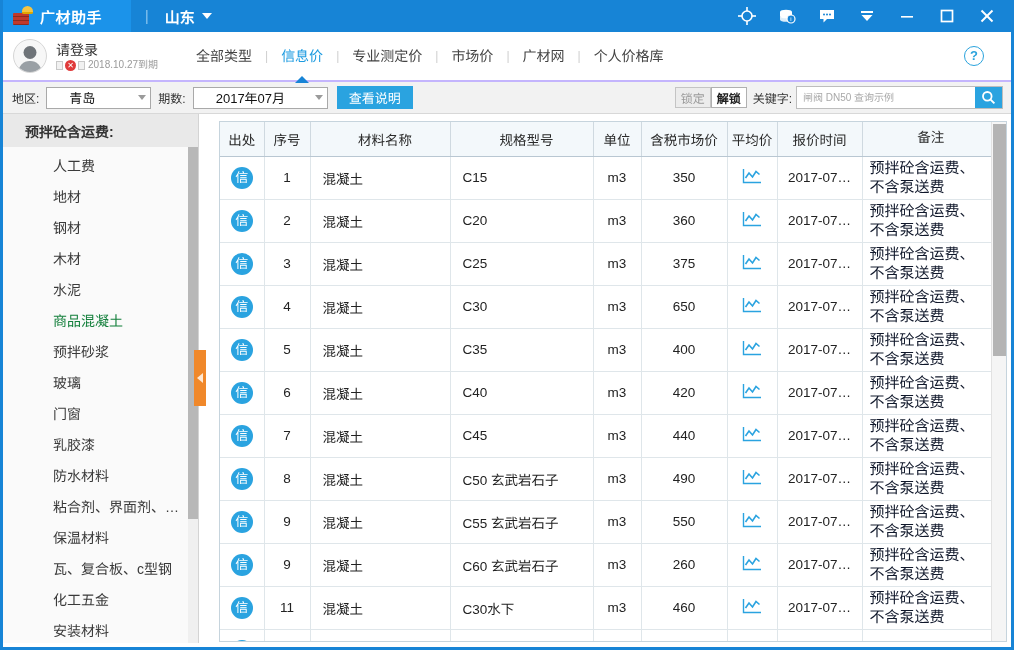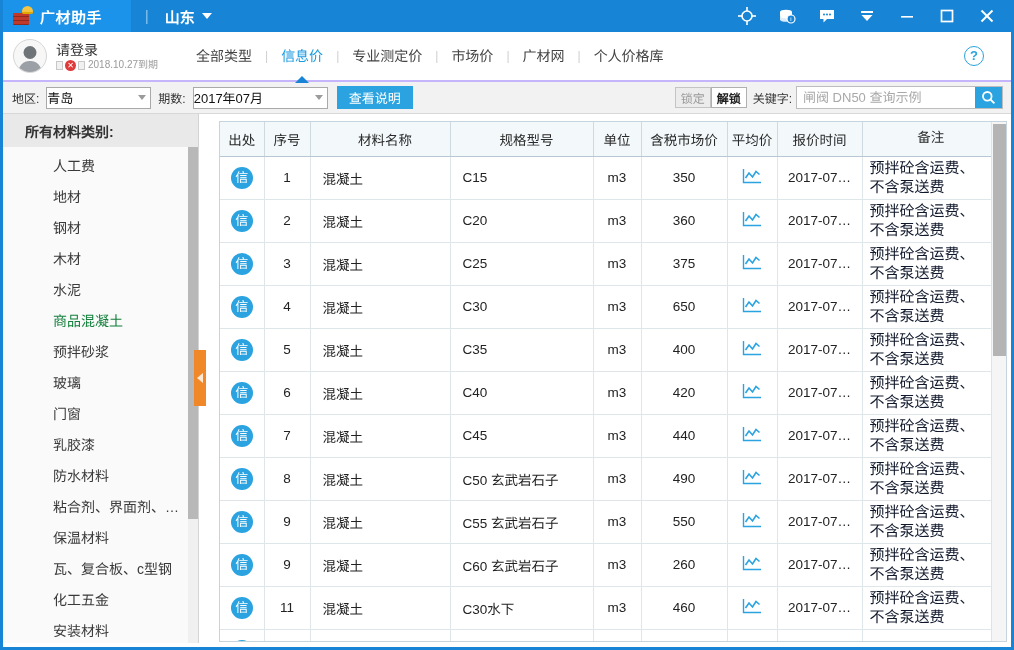--- a/index.html
+++ b/index.html
@@ -223,7 +223,7 @@
     border: 1px solid #a9a9a9;
     display: flex; align-items: center;
     justify-content: space-between;
-    padding: 0 4px 0 0;
+    padding: 0 4px 0 22px;
     cursor: pointer;
     font-size: 13px;
     color: #111111;

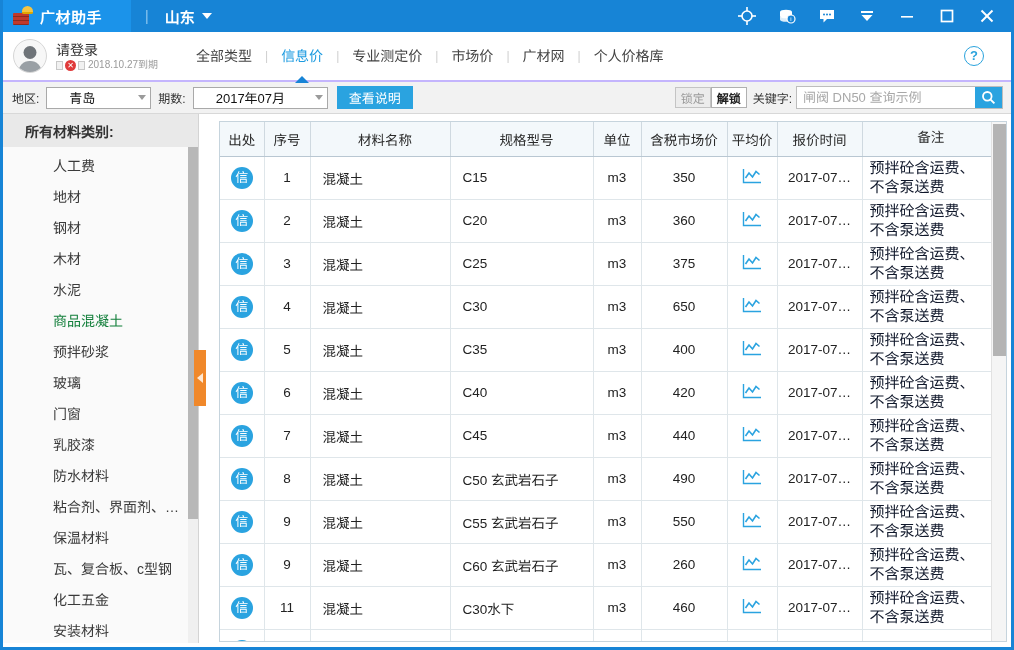--- a/index.html
+++ b/index.html
@@ -281,7 +281,7 @@
     width: 178px; height: 21px;
     border: none; outline: none;
     padding: 0 6px;
-    font-size: 13px;
+    font-size: 10px;
     color: #222222;
     font-family: inherit;
     background: transparent;

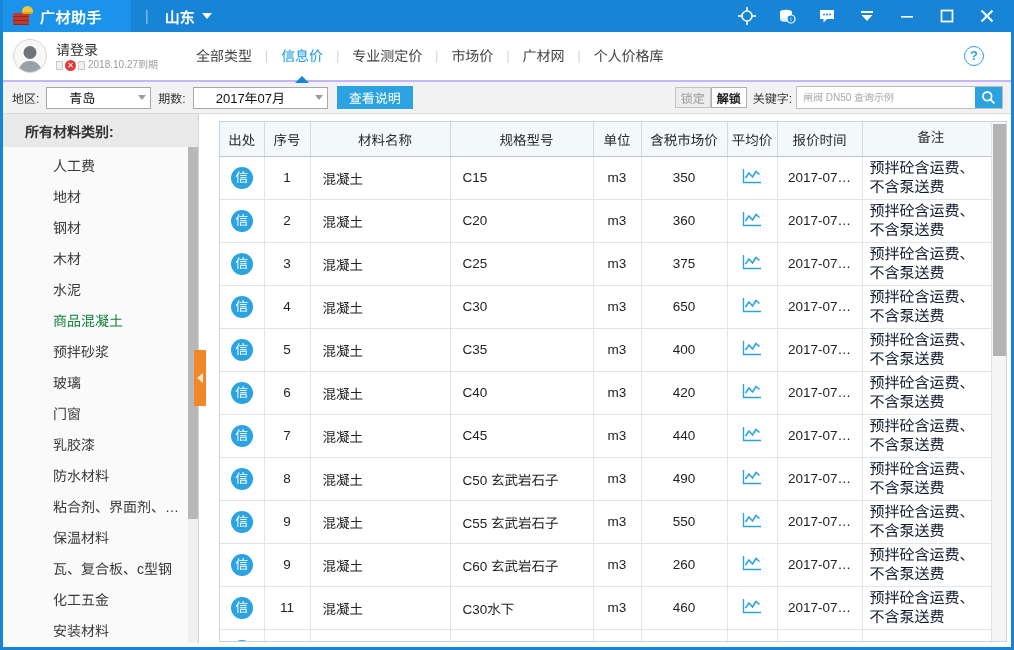--- a/index.html
+++ b/index.html
@@ -598,7 +598,7 @@
   <div class="body">
 
     <aside class="sidebar">
-      <div class="cat-title">所有材料类别:</div>
+      <div class="cat-title">预拌砼含运费:</div>
       <div class="cat-list">
         <div class="cat-item">人工费</div>
         <div class="cat-item">地材</div>

